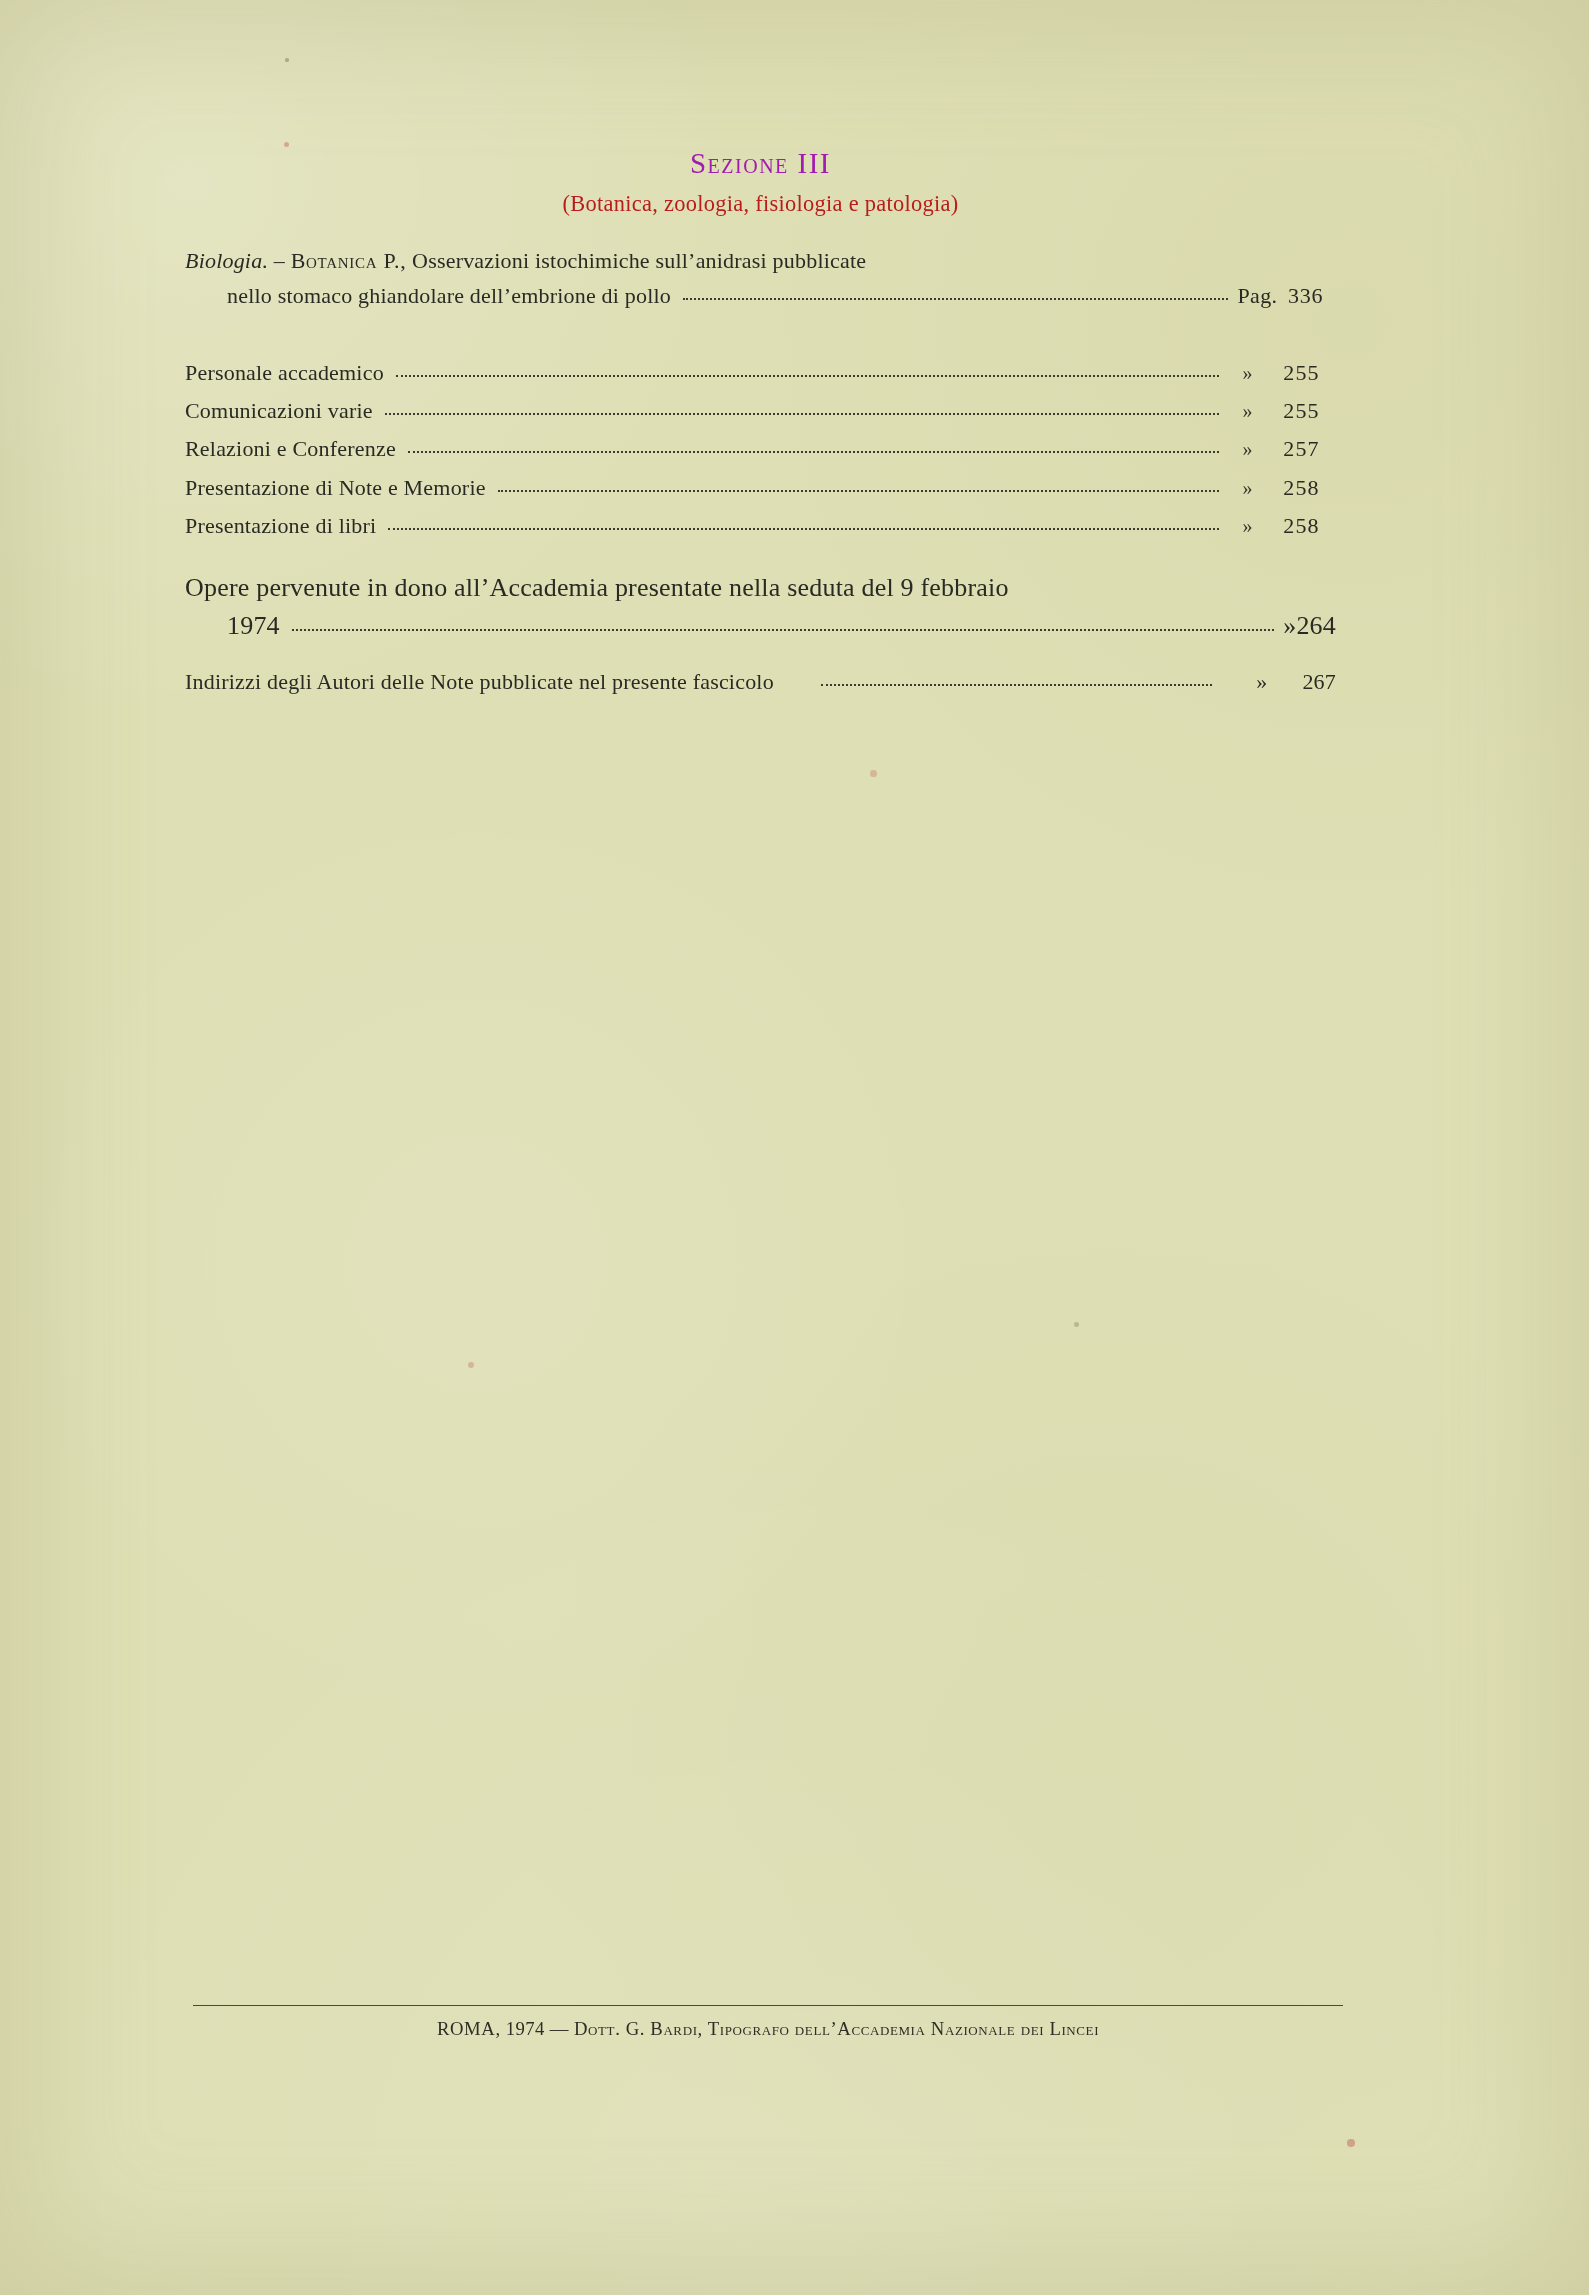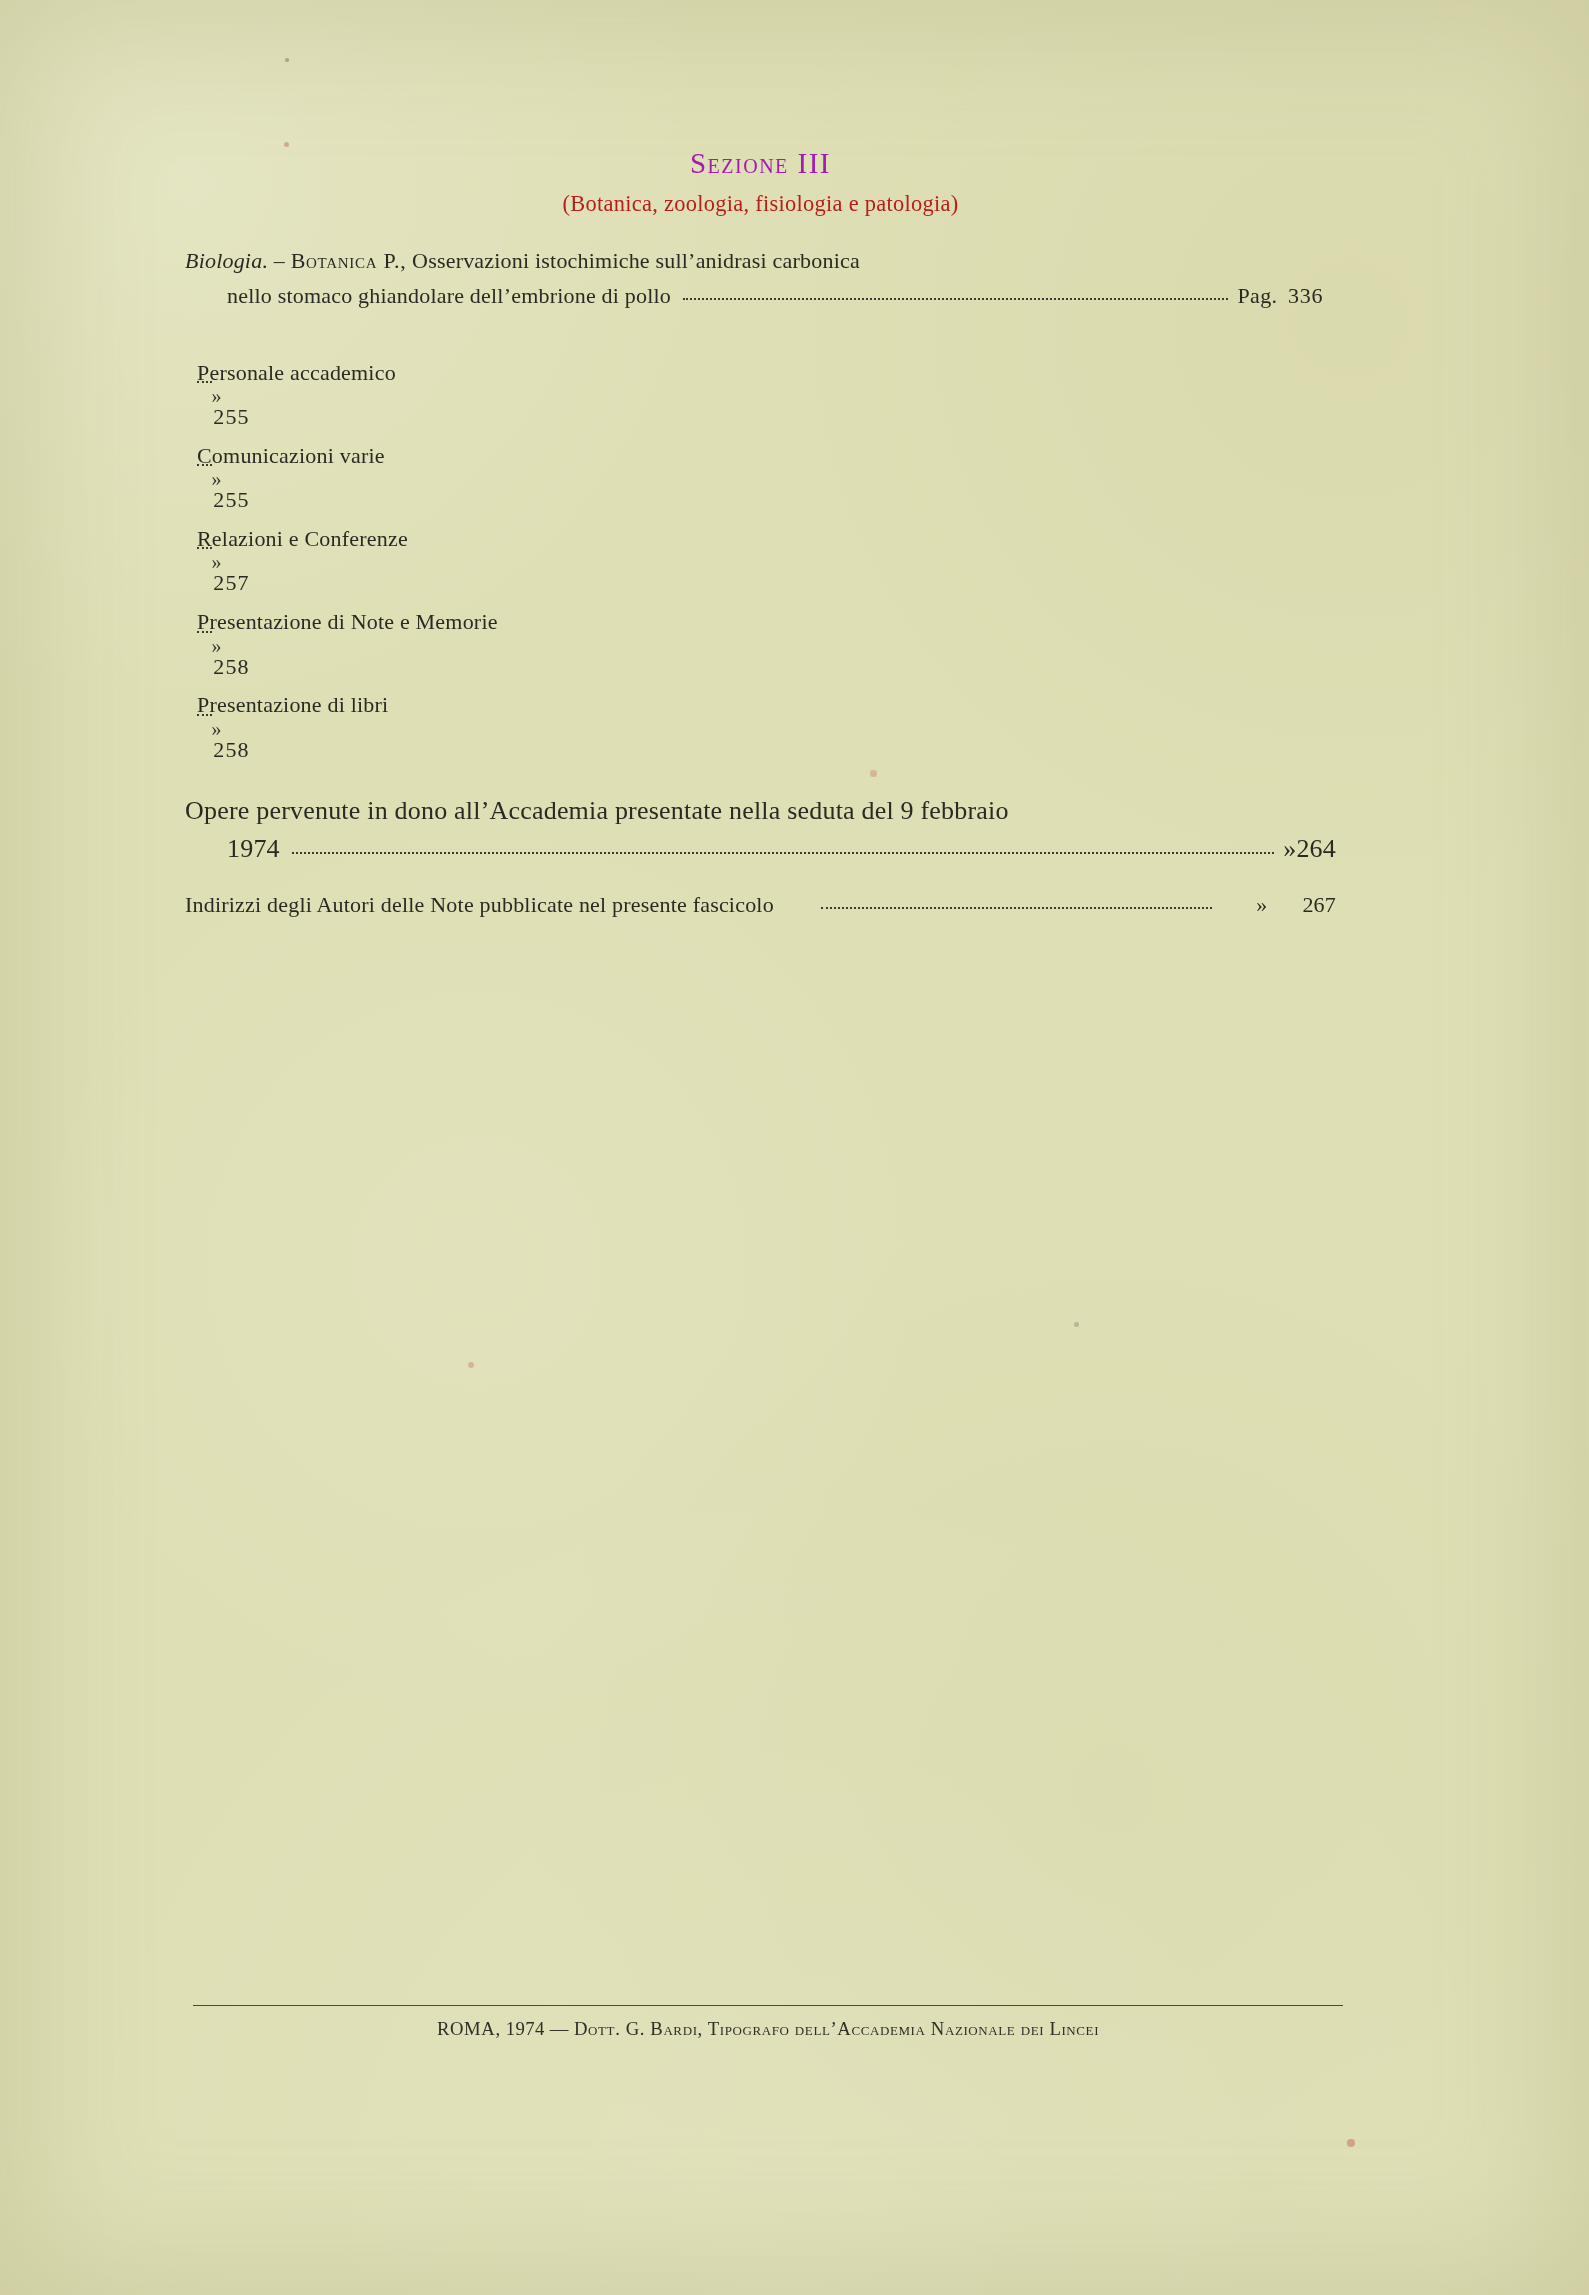--- a/index.html
+++ b/index.html
@@ -217,7 +217,7 @@
         <span class="lead">Biologia.</span>
         <span class="dash">–</span>
         <span class="author">Botanica P.,</span>
-        <span>Osservazioni  istochimiche  sull’anidrasi  carbonica</span>
+        <span>Osservazioni  istochimiche  sull’anidrasi  pubblicate</span>
       </div>
       <div class="article-line2">
         <span class="txt">nello stomaco ghiandolare dell’embrione di pollo</span>

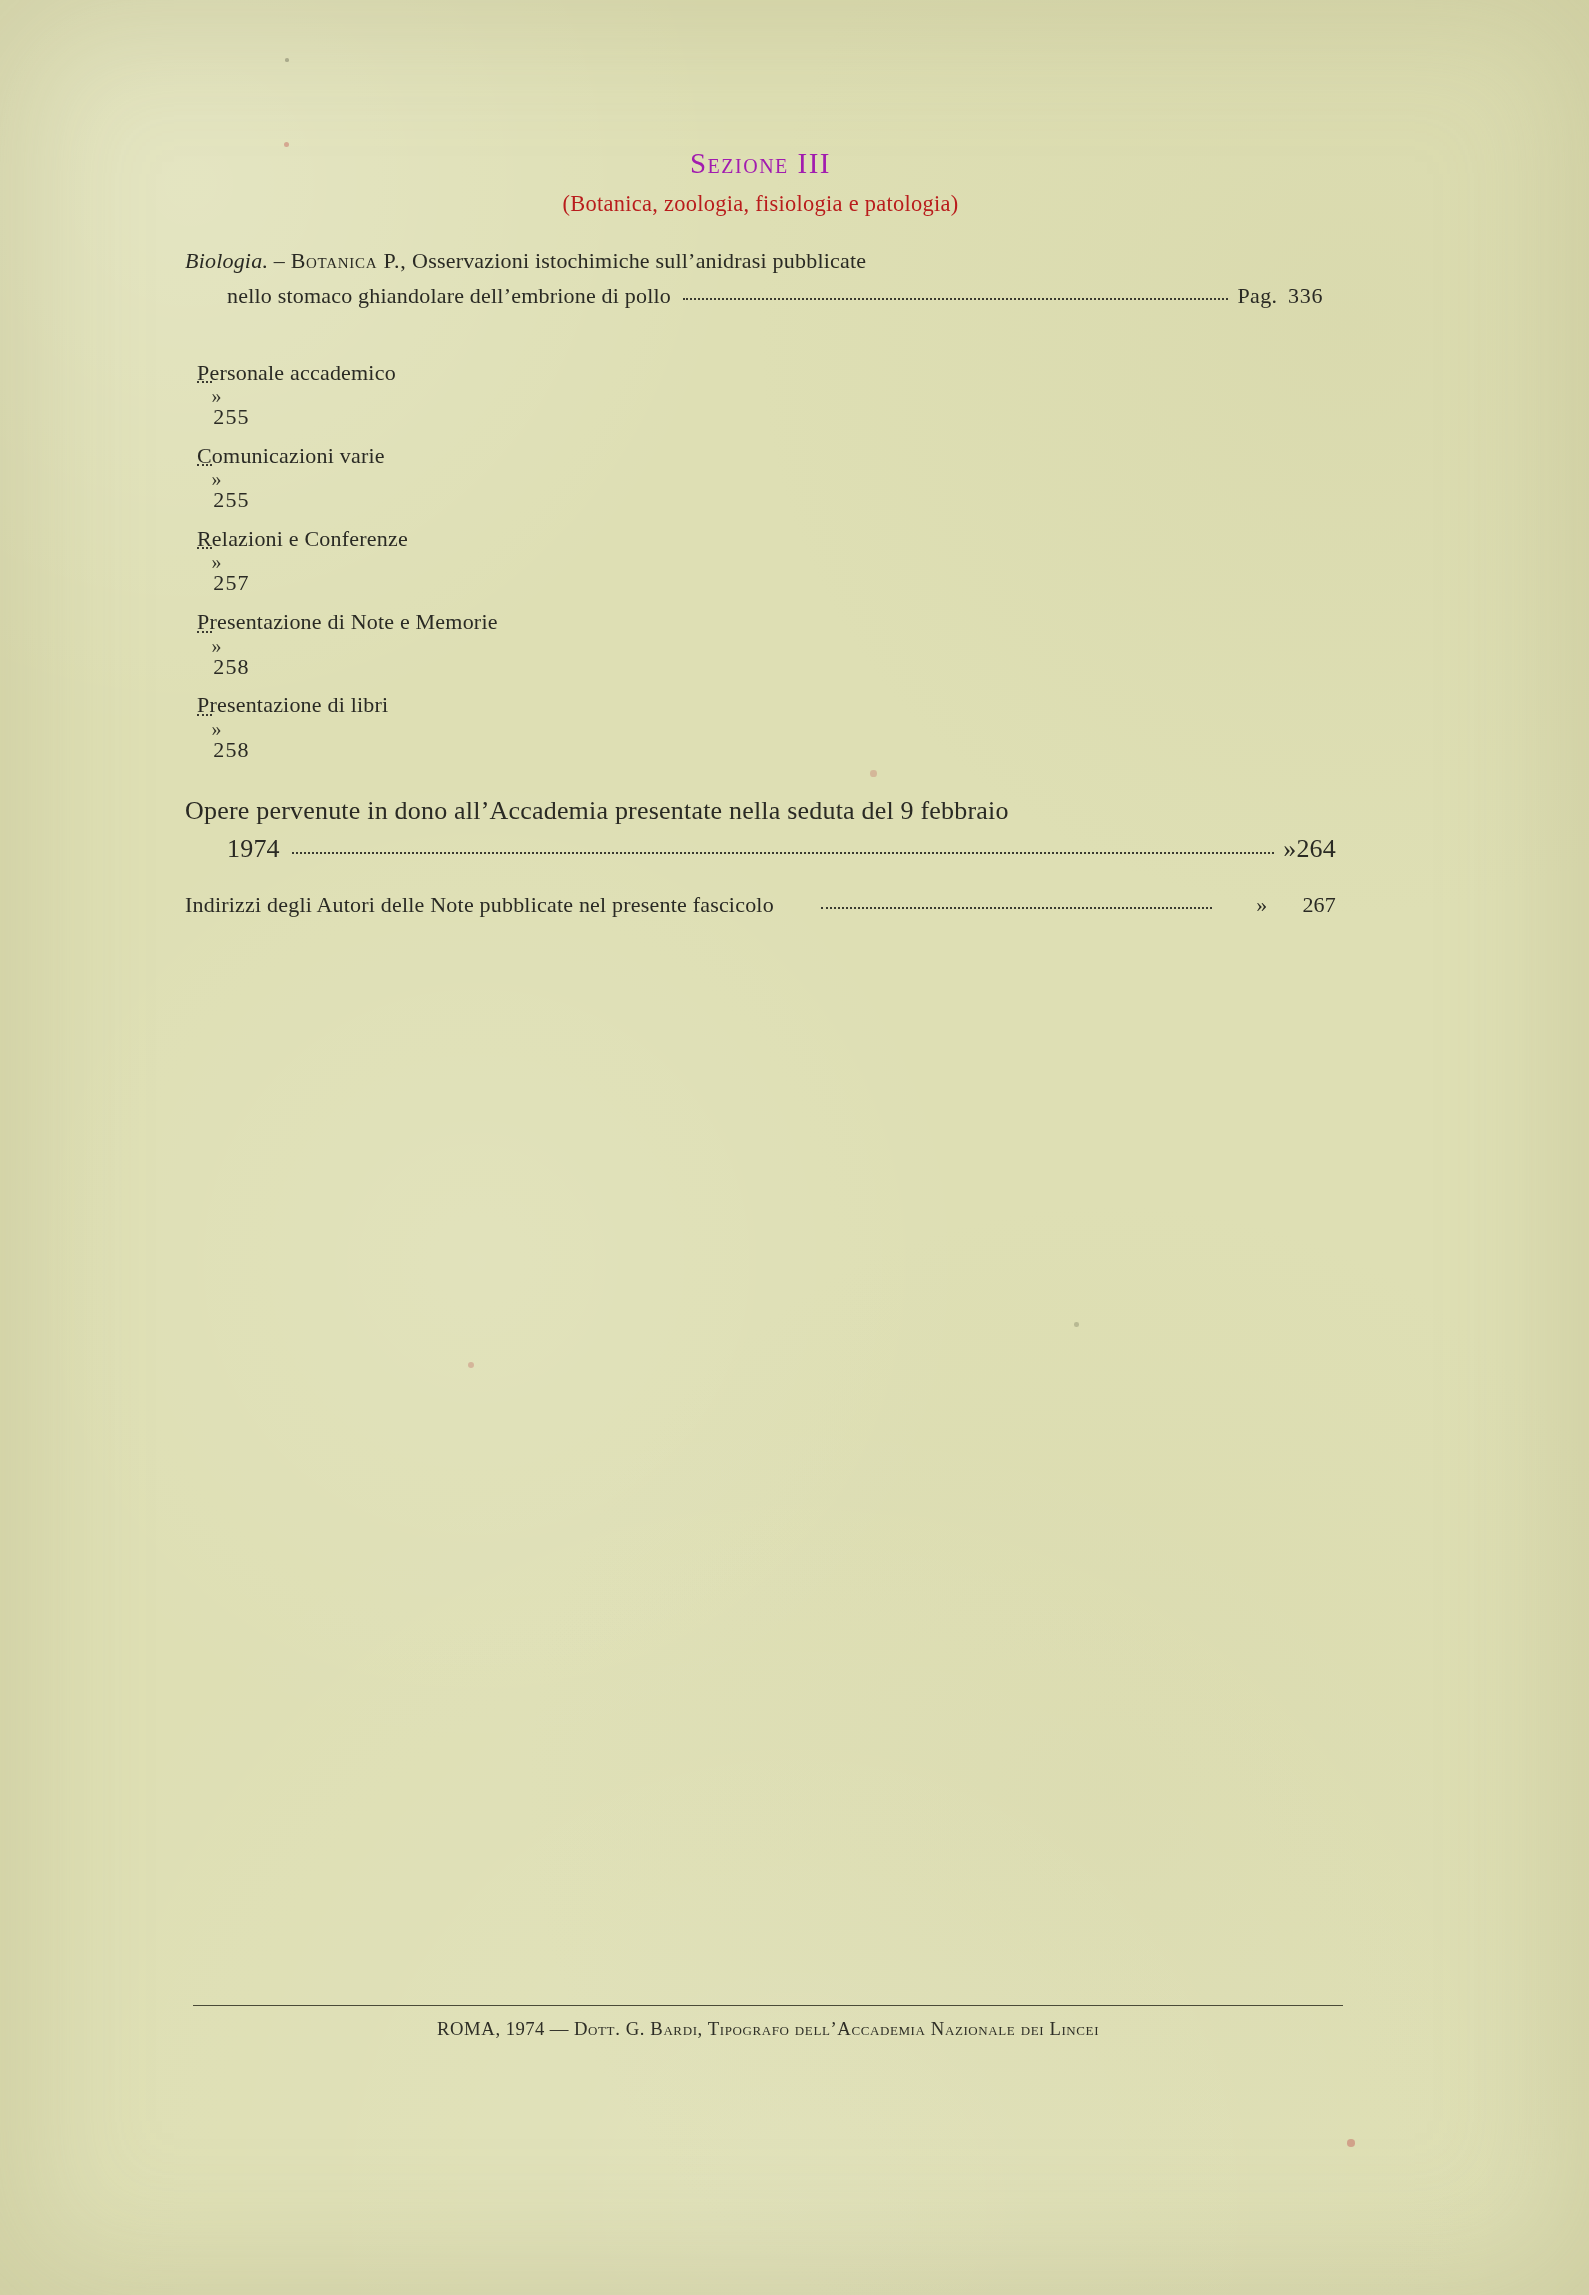--- a/index.html
+++ b/index.html
@@ -129,7 +129,6 @@
     line-height: 1.0;
     padding: 8.2px 0;
     letter-spacing: 0.2px;
-    flex-direction: column;
   }
   .entry .txt { white-space: nowrap; }
   .entry .guill {

